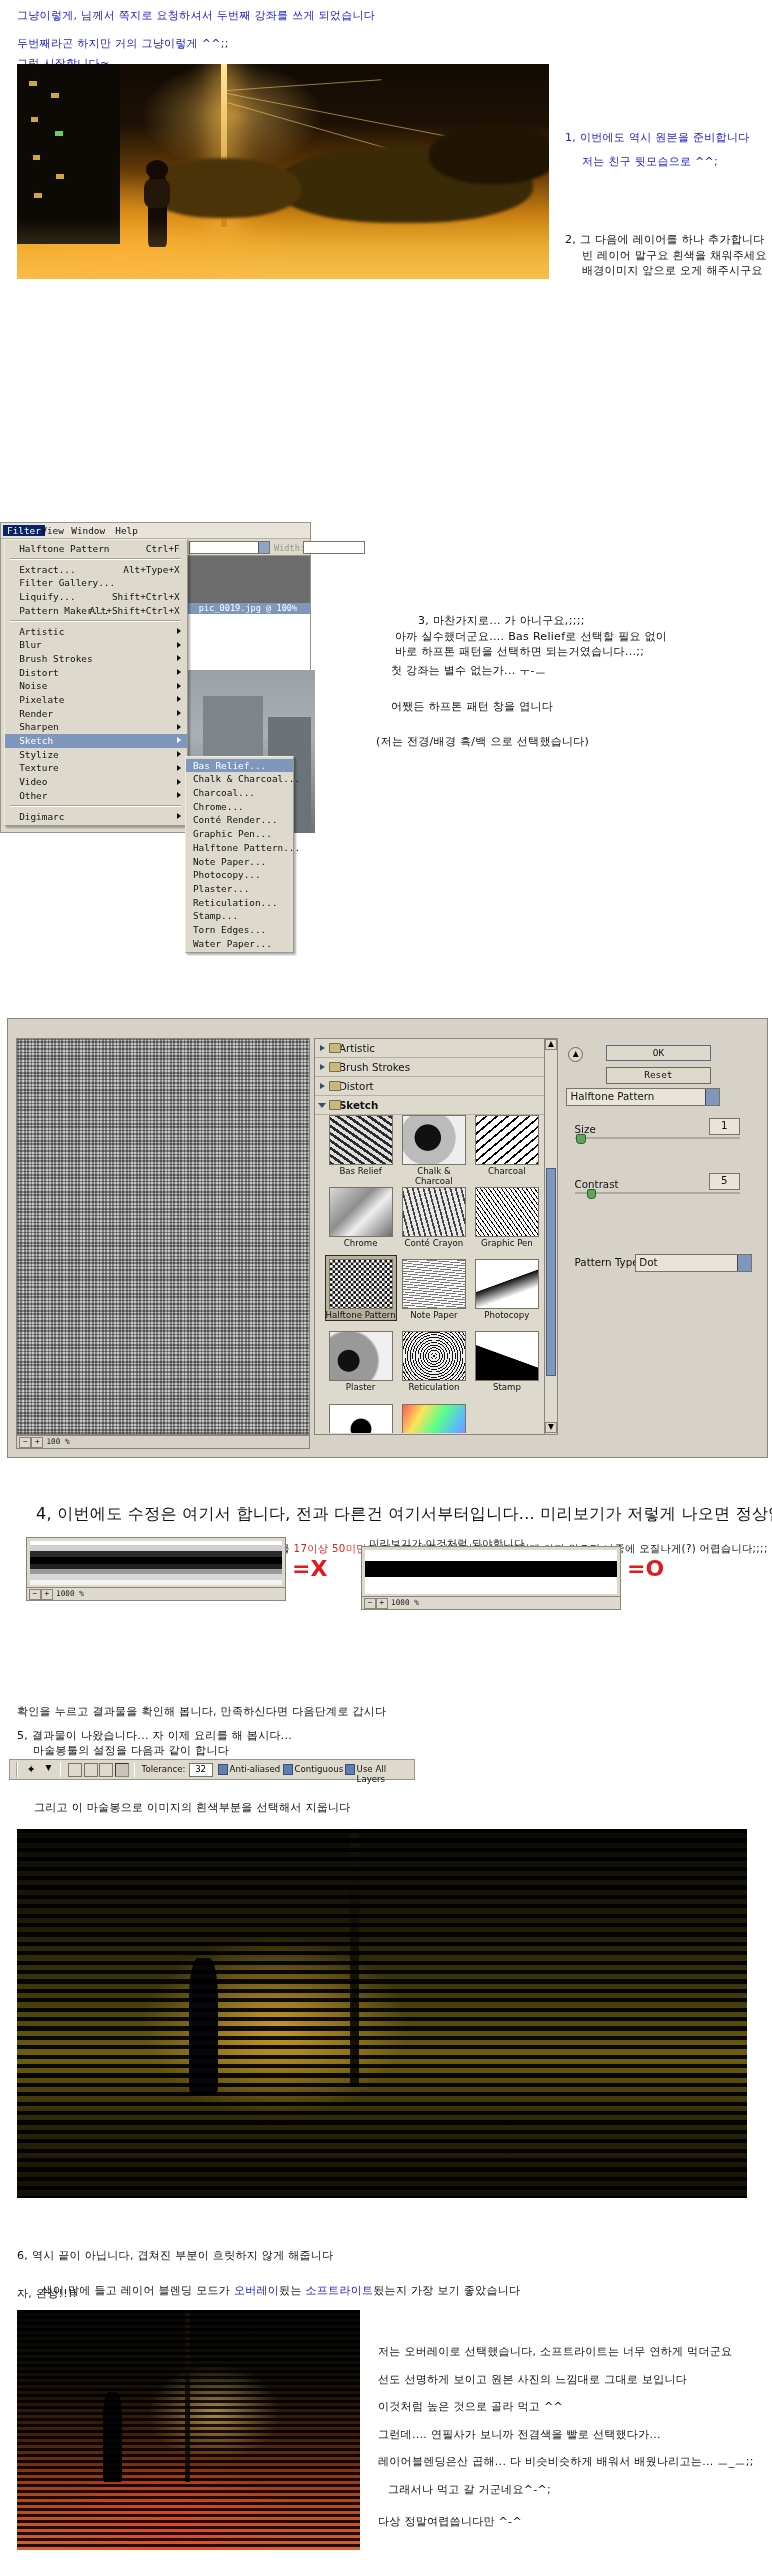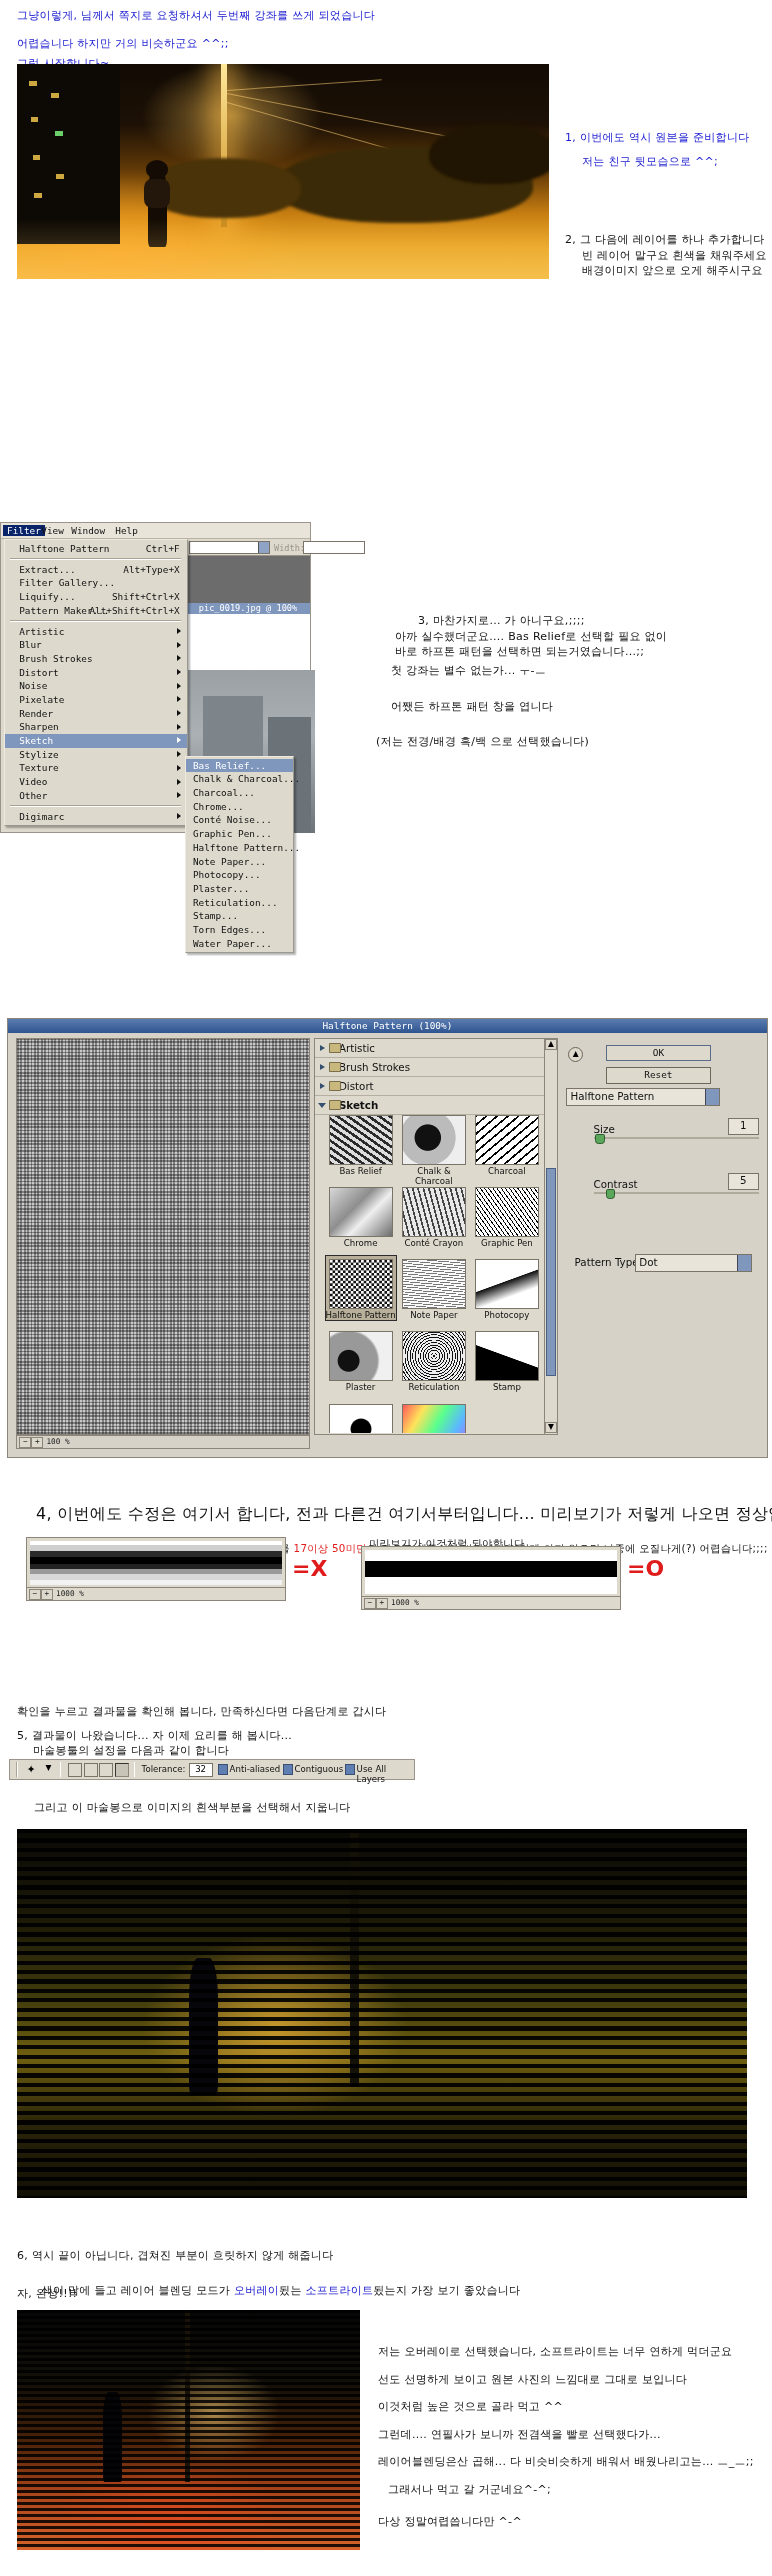--- a/index.html
+++ b/index.html
@@ -144,7 +144,7 @@
 <body>
 
 <div class="abs ko" style="left:17px;top:5.2px;">그냥이렇게, 님께서 쪽지로 요청하셔서 두번째 강좌를 쓰게 되었습니다</div>
-<div class="abs ko" style="left:17px;top:33px;">어렵습니다 하지만 거의 비슷하군요 ^^;;</div>
+<div class="abs ko" style="left:17px;top:33px;">두번째라곤 하지만 거의 그냥이렇게 ^^;;</div>
 <div class="abs ko" style="left:17px;top:53px;">그럼 시작합니다~</div>
 
 <div class="abs" id="photo1">

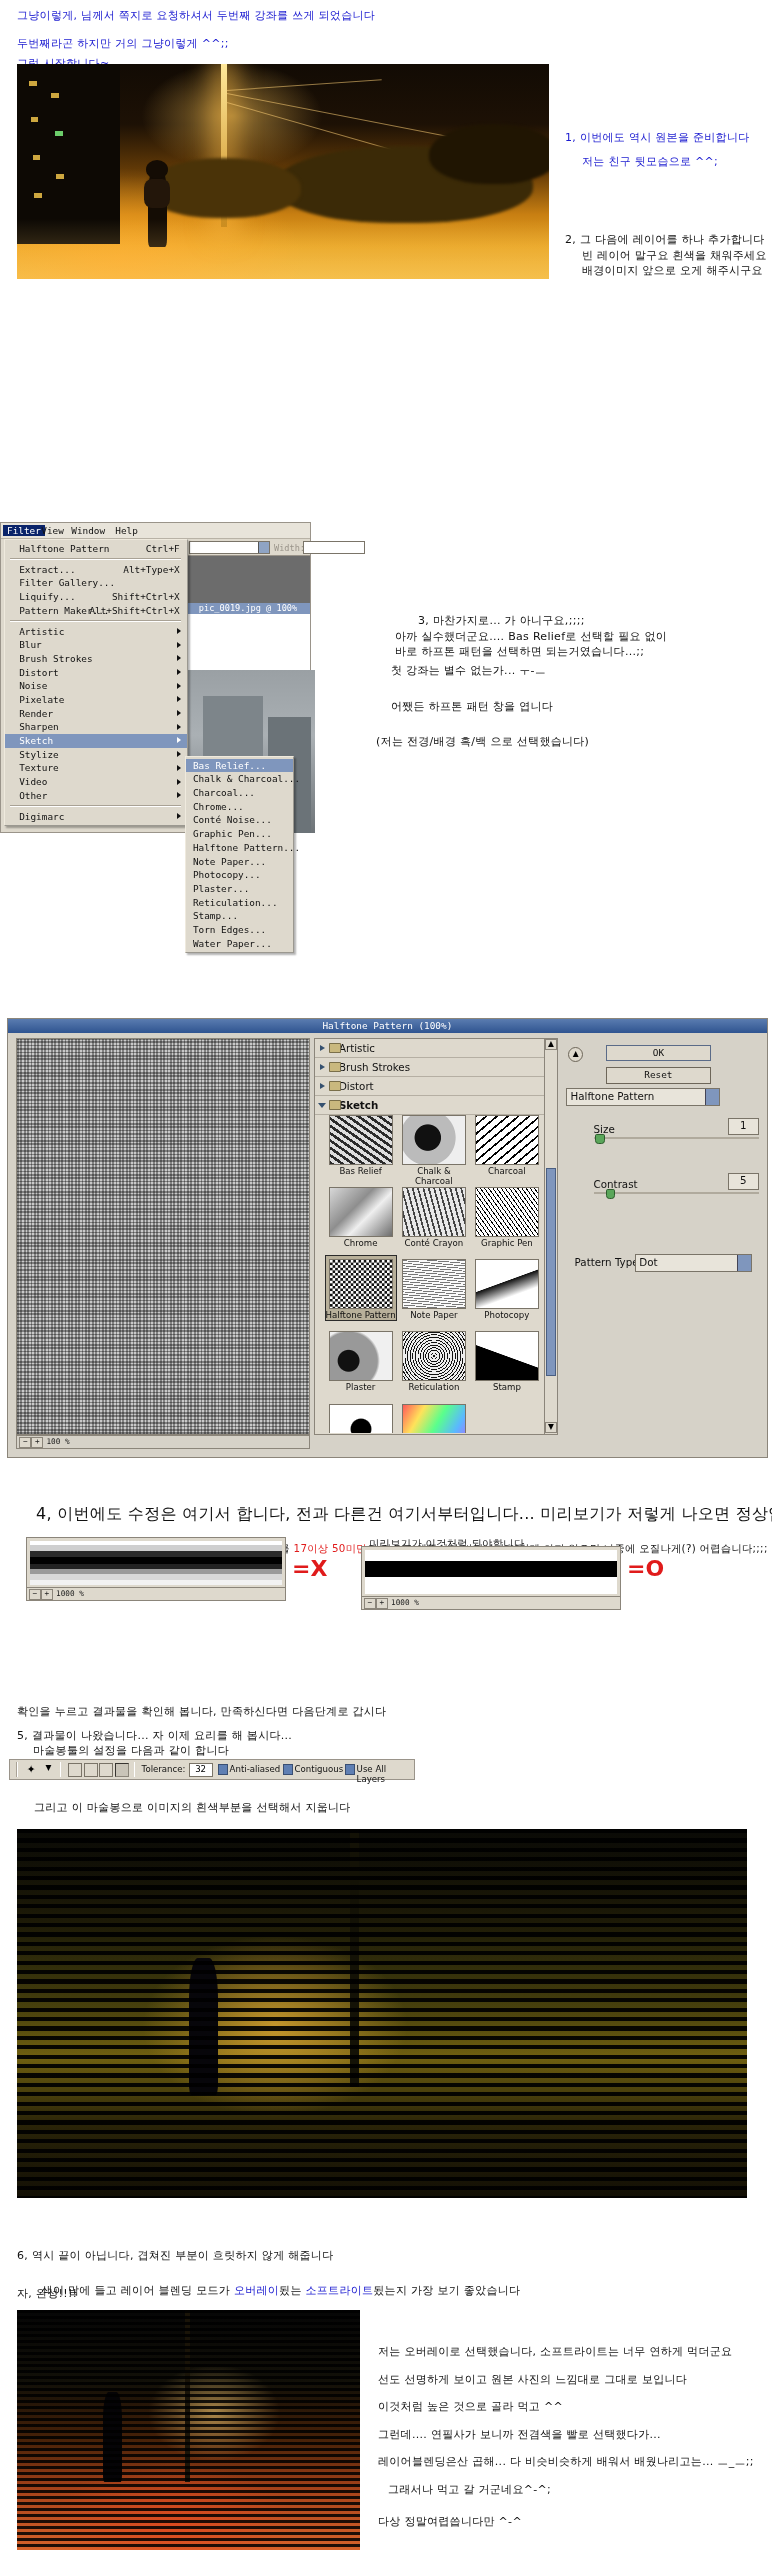--- a/index.html
+++ b/index.html
@@ -229,7 +229,7 @@
       <div class="mi">Chalk &amp; Charcoal...</div>
       <div class="mi">Charcoal...</div>
       <div class="mi">Chrome...</div>
-      <div class="mi">Conté Noise...</div>
+      <div class="mi">Conté Render...</div>
       <div class="mi">Graphic Pen...</div>
       <div class="mi">Halftone Pattern...</div>
       <div class="mi">Note Paper...</div>

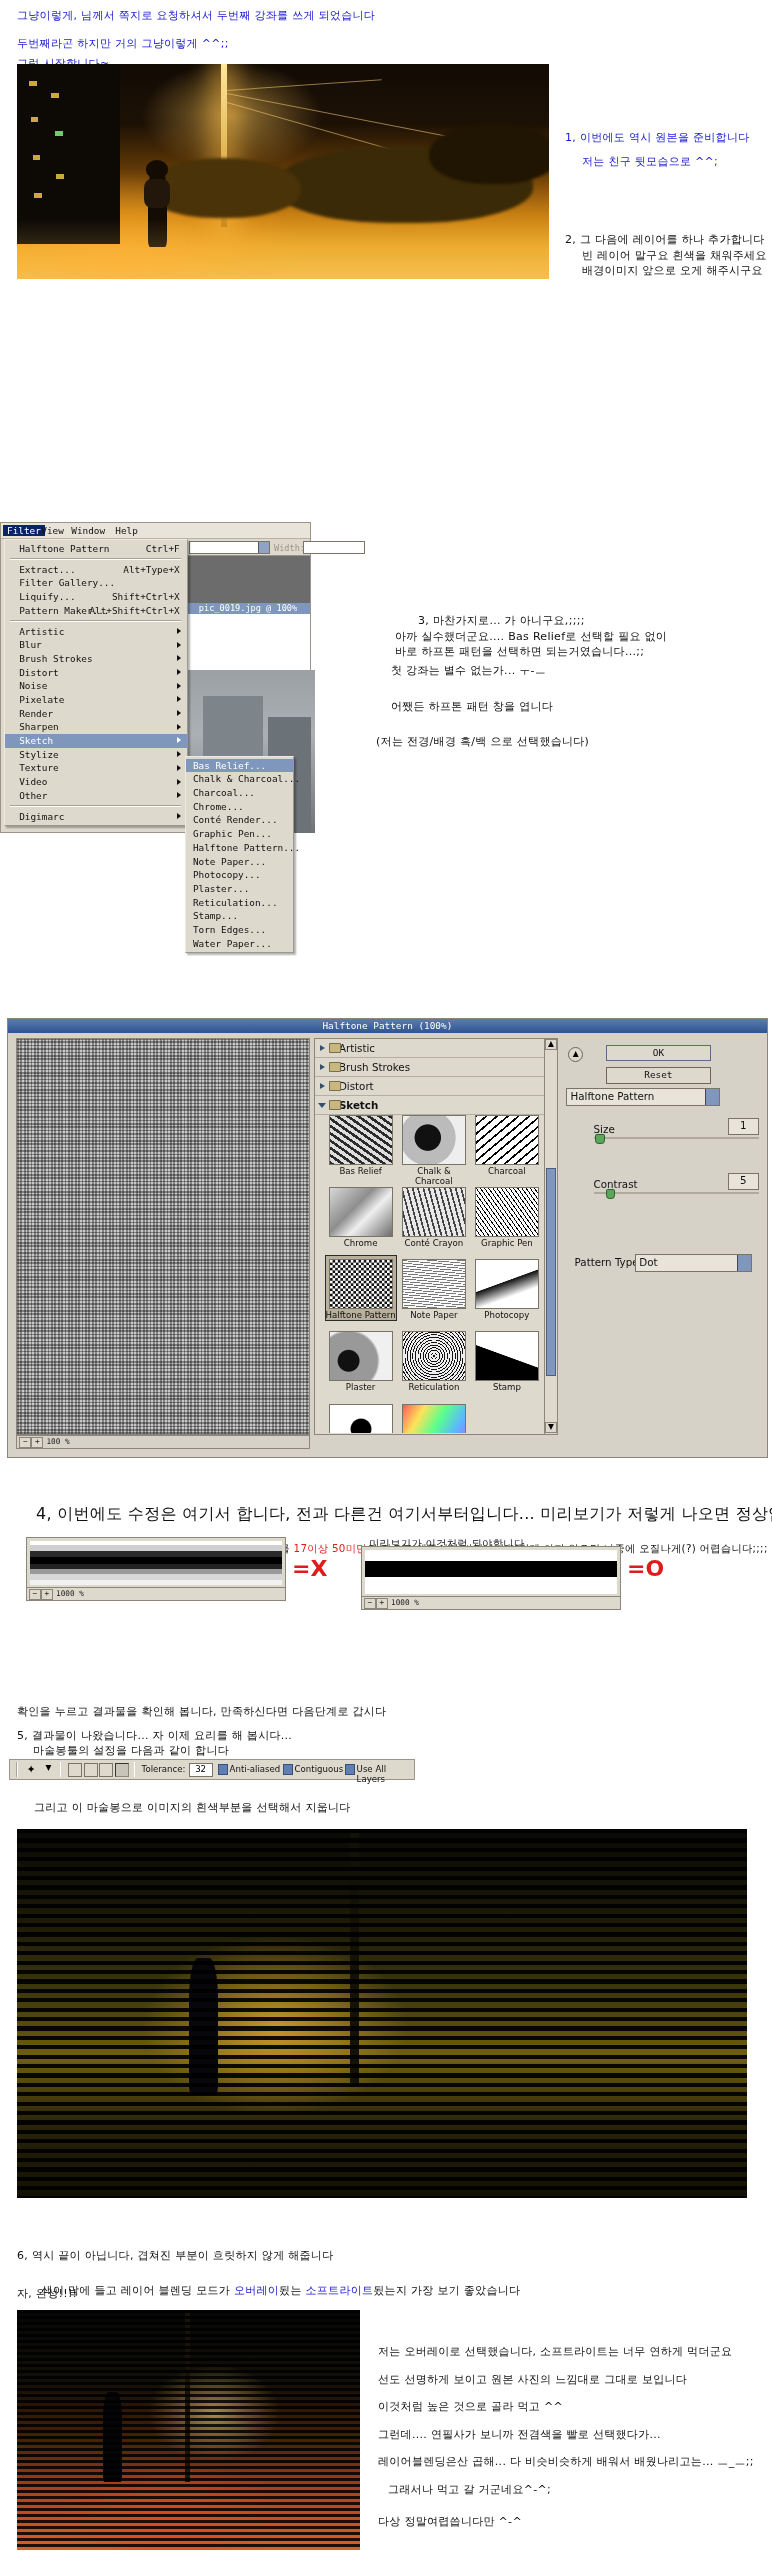--- a/index.html
+++ b/index.html
@@ -250,7 +250,6 @@
 <div class="abs kob" style="left:376px;top:732px;text-align:center;">(저는 전경/배경 흑/백 으로 선택했습니다)</div>
 
 <div class="abs" id="dlg">
-  <div id="dlgtb">Halftone Pattern (100%)</div>
 
   <div id="preview"></div>
   <div id="prevbar">

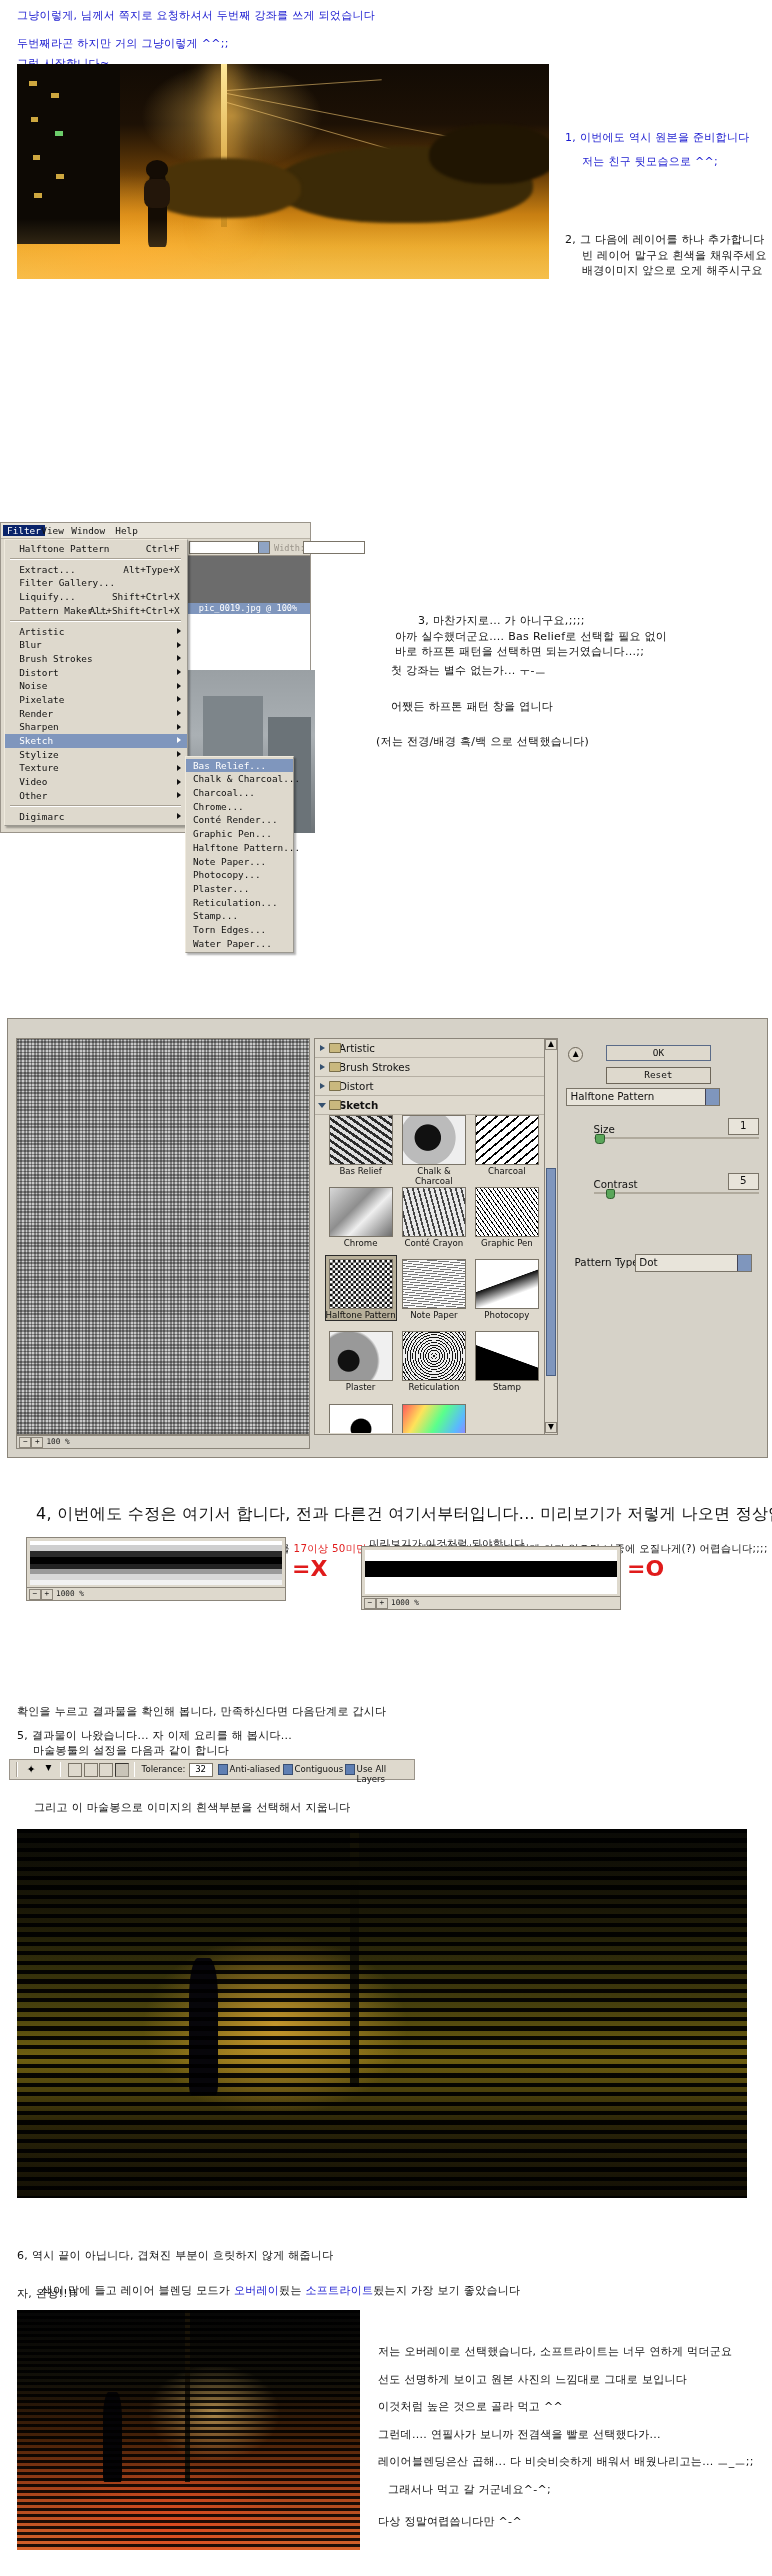--- a/index.html
+++ b/index.html
@@ -89,7 +89,7 @@
   #ffcombo{position:absolute;left:5.2px;top:50px;width:149px;height:15.5px;background:#e8e4da;border:0.9px solid #7a7468;
            font-size:10.3px;line-height:14.6px;padding-left:3.4px;color:#111;}
   #ffcombo .dd{position:absolute;right:0;top:0;width:13.7px;height:15.5px;background:#7f96bd;border-left:0.9px solid #445;}
-  .prow{position:absolute;left:13.7px;width:172px;margin-left:19px;}
+  .prow{position:absolute;left:13.7px;width:172px;}
   .plabel{font-size:10.3px;color:#111;}
   .pval{position:absolute;right:6.9px;top:-1.7px;width:29px;height:14.6px;background:#e8e4da;border:0.9px solid #7a7468;
         font-size:10.3px;text-align:center;line-height:13.7px;color:#111;}

